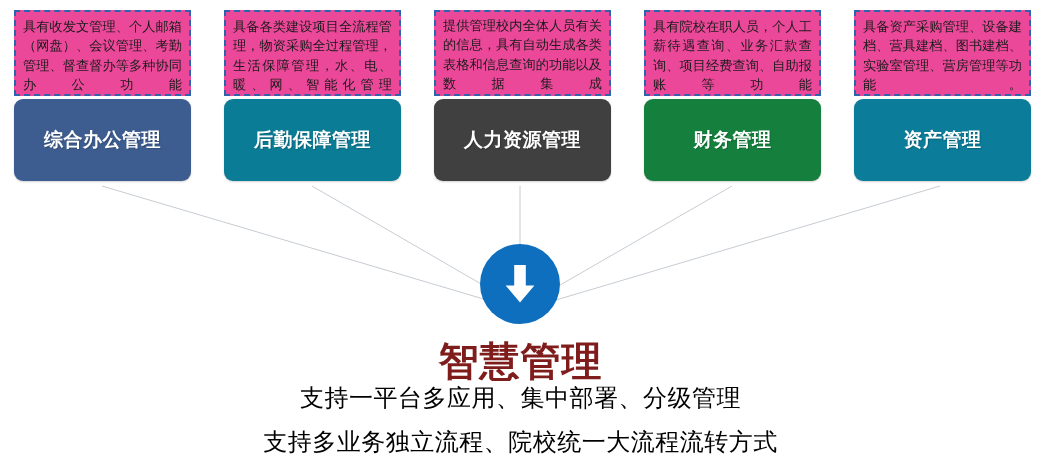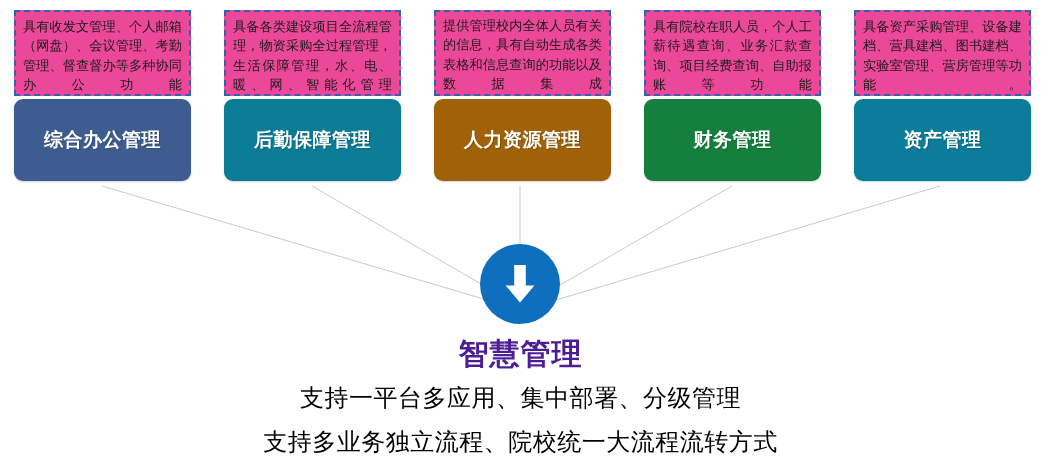--- a/index.html
+++ b/index.html
@@ -134,7 +134,7 @@
 
   <div class="card" style="left:434px;font-family:Liberation Mono, monospace;">
     <div class="card-desc">提供管理校内全体人员有关的信息，具有自动生成各类表格和信息查询的功能以及数据集成</div>
-    <div class="card-title" style="background:#a16207;">人力资源管理</div>
+    <div class="card-title" style="background:#404040;">人力资源管理</div>
   </div>
 
   <div class="card" style="left:644px;">

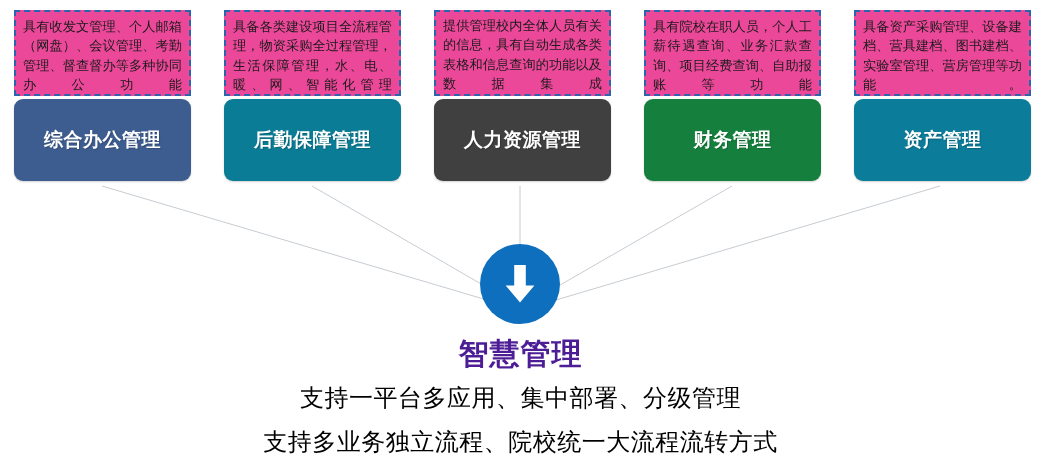--- a/index.html
+++ b/index.html
@@ -90,9 +90,9 @@
     top: 334px;
     width: 1041px;
     text-align: center;
-    font-size: 30px;
+    font-size: 40px;
     font-weight: bold;
-    color: #4c1d95;
+    color: #7f1d1d;
     letter-spacing: 1px;
   }
   .hub-line {

